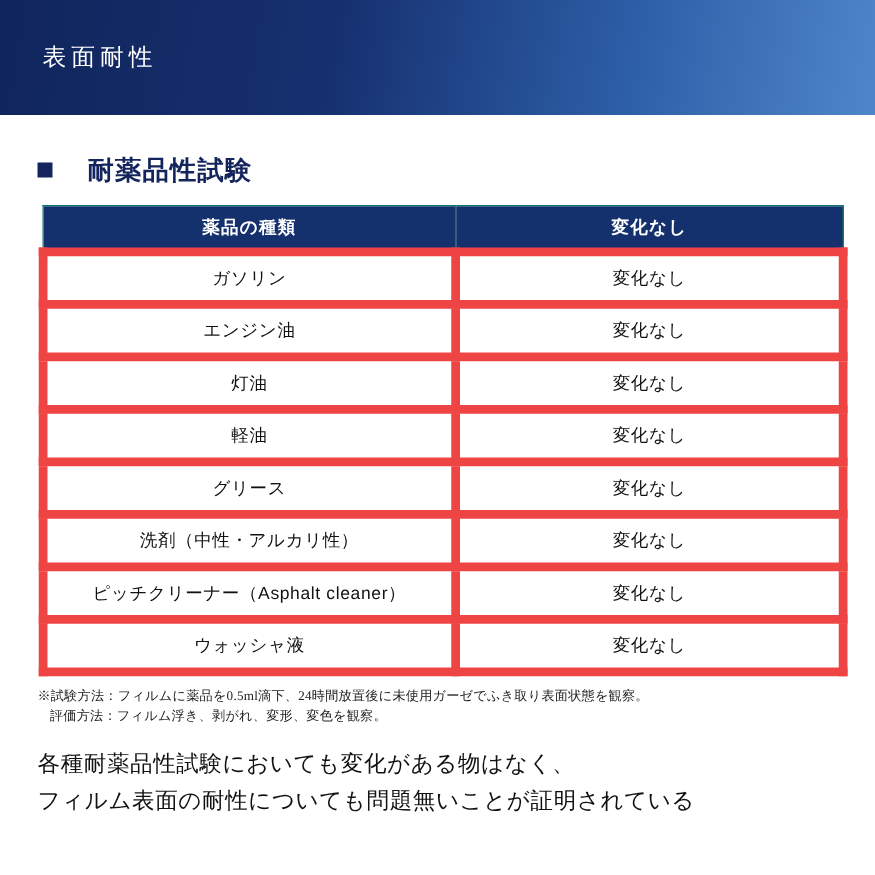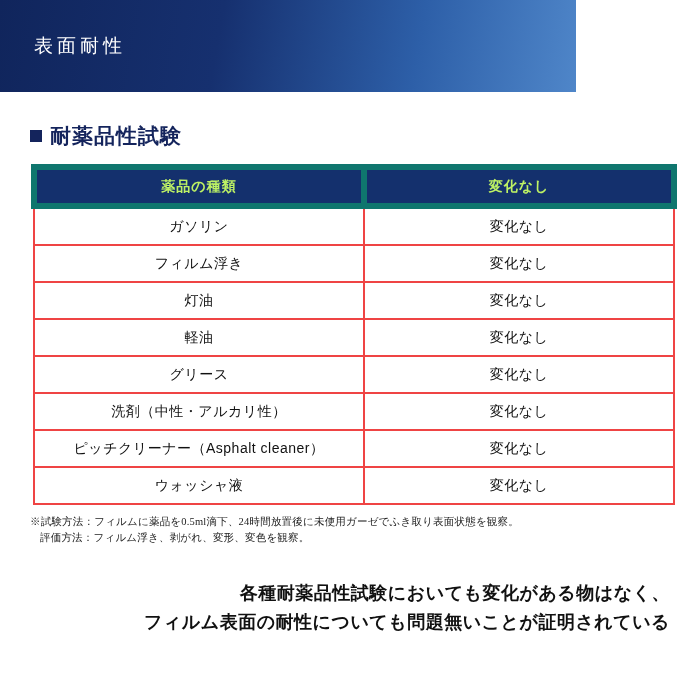--- a/index.html
+++ b/index.html
@@ -23,7 +23,7 @@
   
   .header {
     position: relative;
-    width: 576px;
+    width: 700px;
     height: 92px;
     background: linear-gradient(100deg, #10255c 0%, #16306f 38%, #2d5fa8 72%, #4f86c9 100%);
     display: flex;

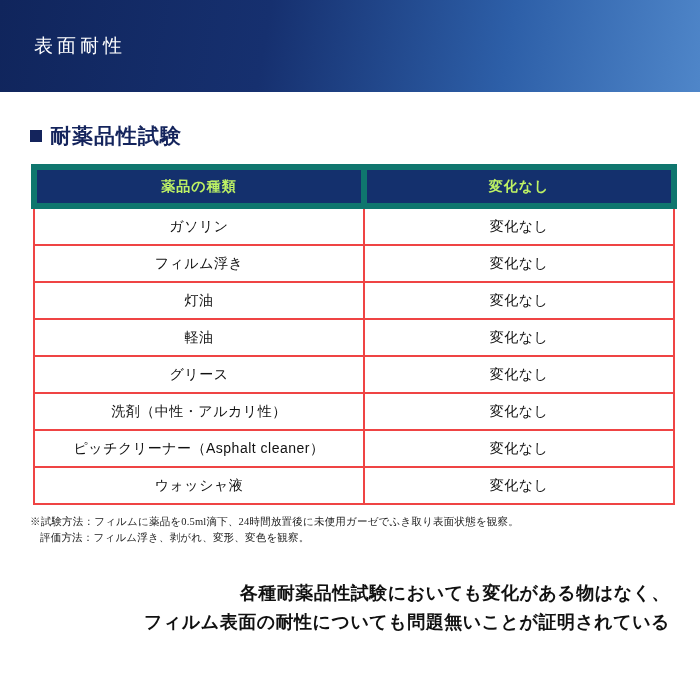--- a/index.html
+++ b/index.html
@@ -50,6 +50,7 @@
     letter-spacing: 1px;
     display: flex;
     align-items: center;
+    gap: 20px;
   }
   .sq {
     display: inline-block;

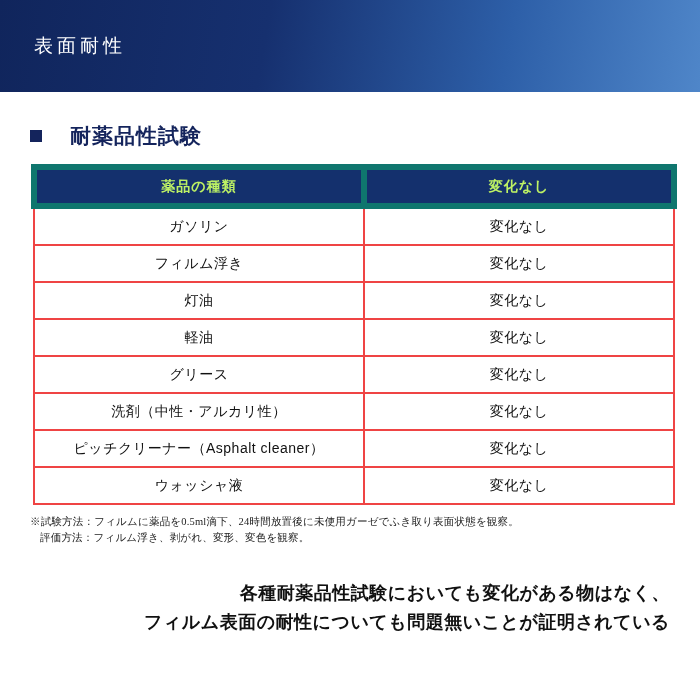--- a/index.html
+++ b/index.html
@@ -68,11 +68,11 @@
   }
   table.spec th {
     background: #14306d;
-    color: #bef264;
+    color: #ffffff;
     font-size: 14px;
     font-weight: bold;
     height: 31px;
-    border: 6px solid #0f766e;
+    border: 1px solid #0f766e;
     letter-spacing: 1px;
   }
   table.spec td {

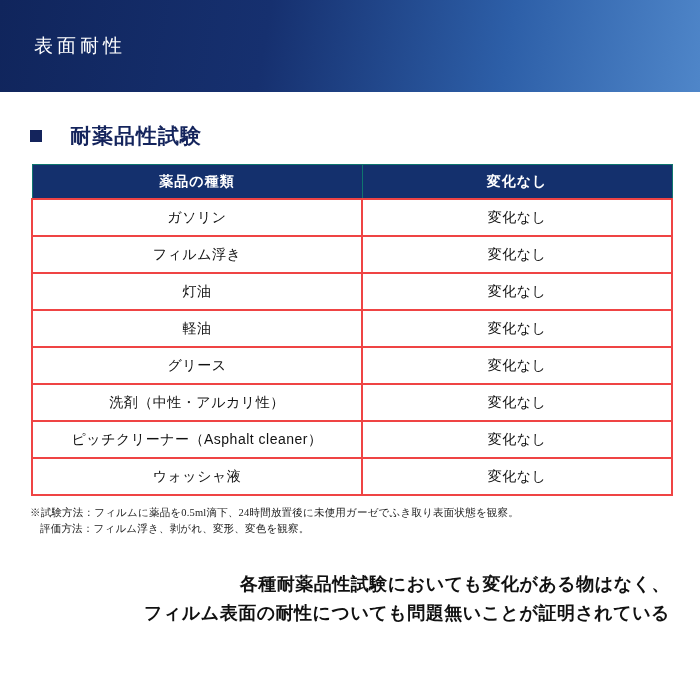--- a/index.html
+++ b/index.html
@@ -76,7 +76,7 @@
     letter-spacing: 1px;
   }
   table.spec td {
-    border: 2px solid #ef4444;
+    border: 7px solid #ef4444;
     height: 33px;
     font-size: 14px;
     text-align: center;

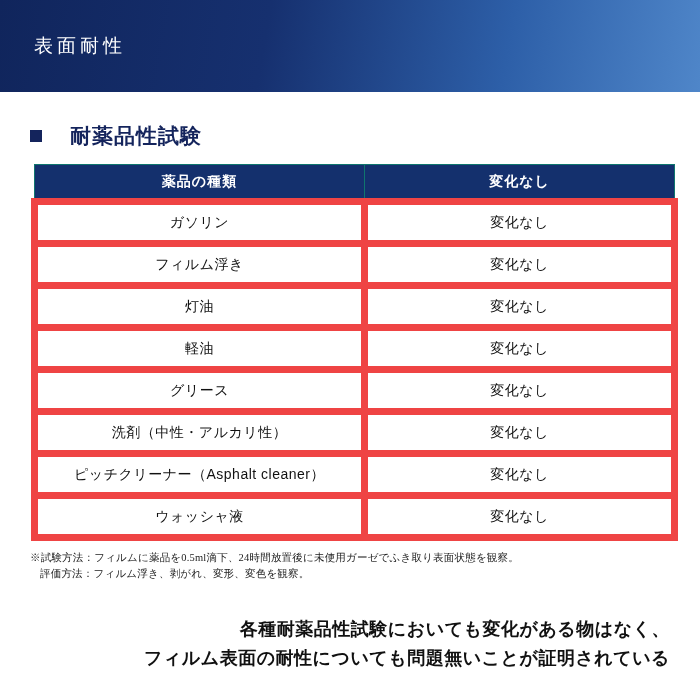--- a/index.html
+++ b/index.html
@@ -139,7 +139,7 @@
           <td>変化なし</td>
         </tr>
         <tr>
-          <td>フィルム浮き</td>
+          <td>エンジン油</td>
           <td>変化なし</td>
         </tr>
         <tr>

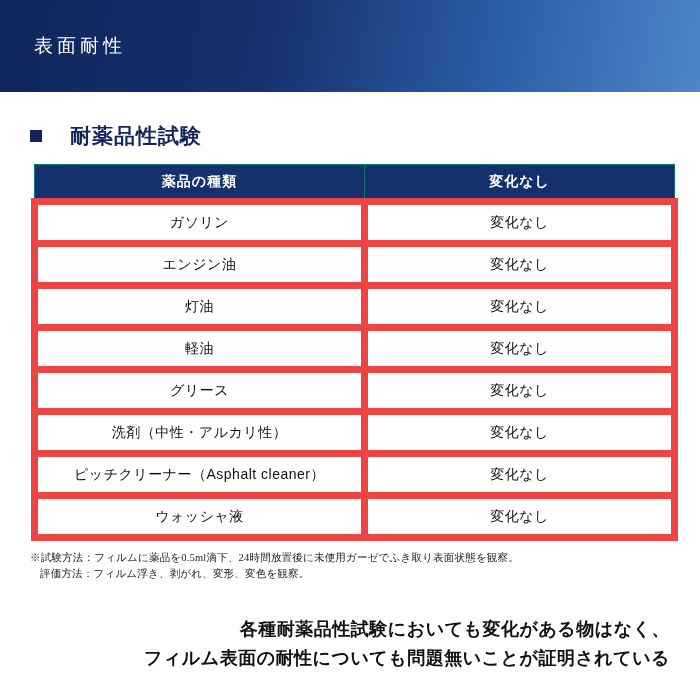--- a/index.html
+++ b/index.html
@@ -97,10 +97,10 @@
   .notes .n2 { padding-left: 10px; display: block; }
 
   .conclusion {
-    margin-top: 32px;
-    text-align: right;
+    margin-top: 14px;
+    text-align: left;
     font-size: 18px;
-    font-weight: bold;
+    font-weight: normal;
     color: #111111;
     line-height: 1.65;
     letter-spacing: 0.5px;

